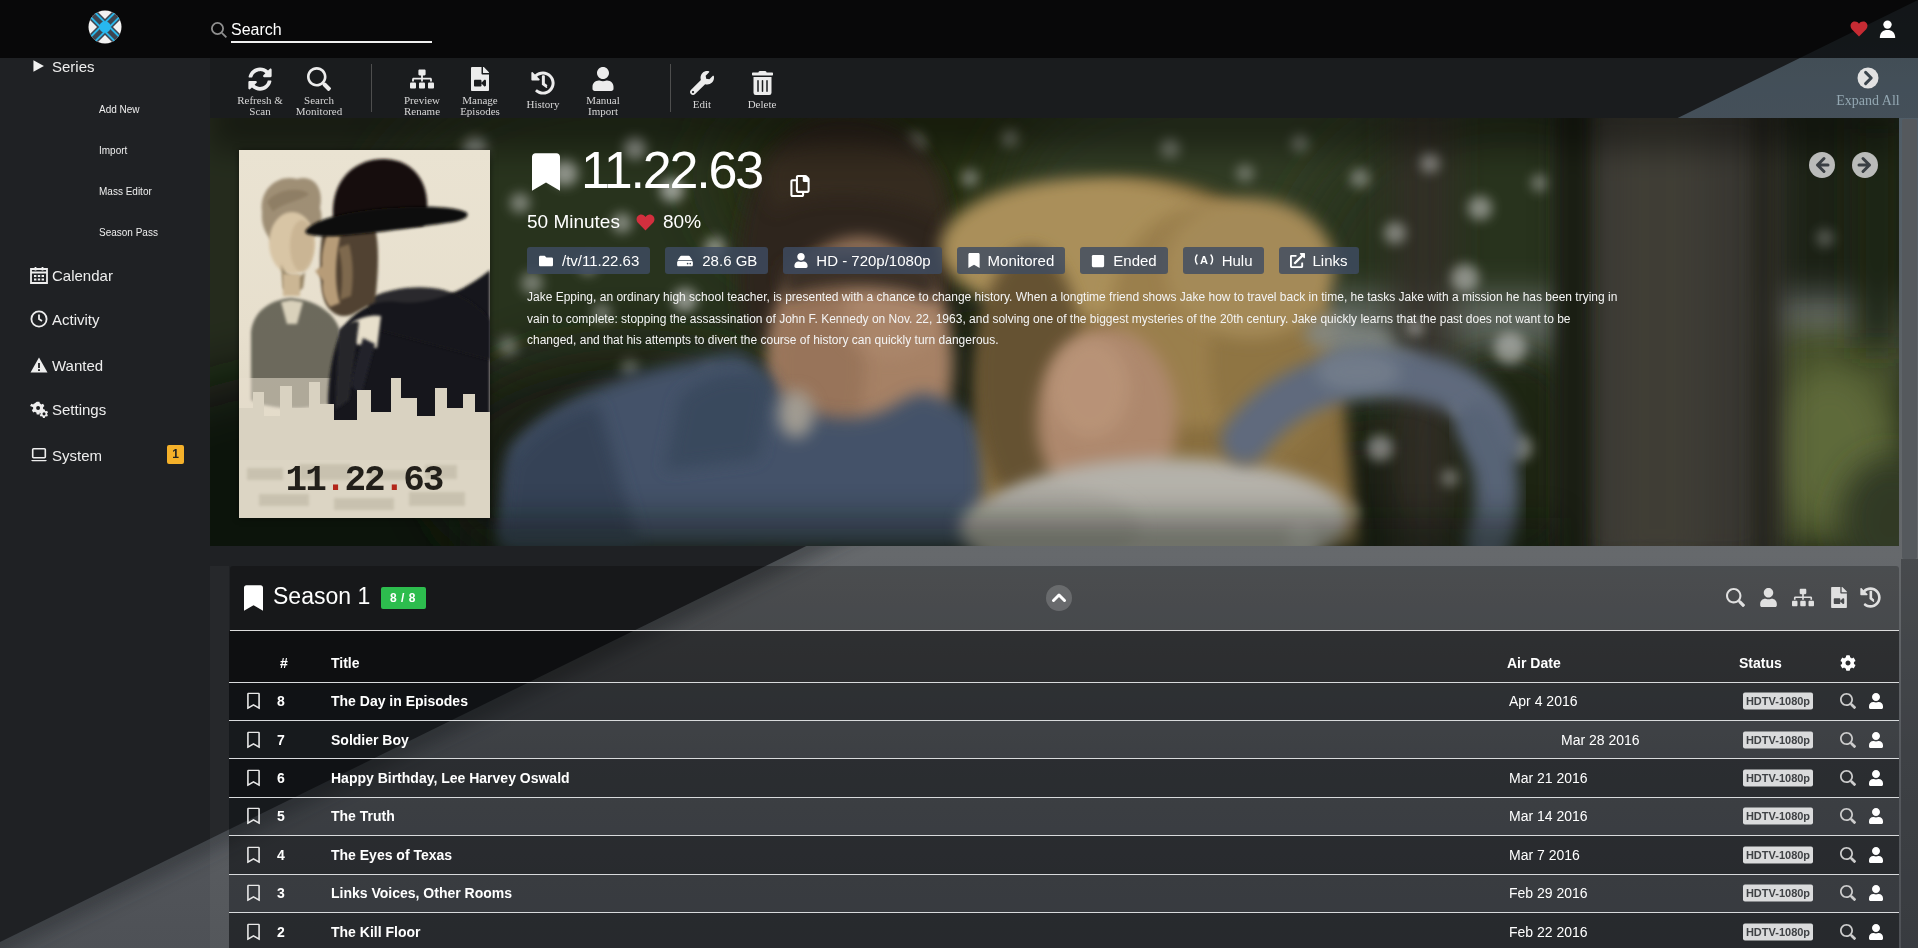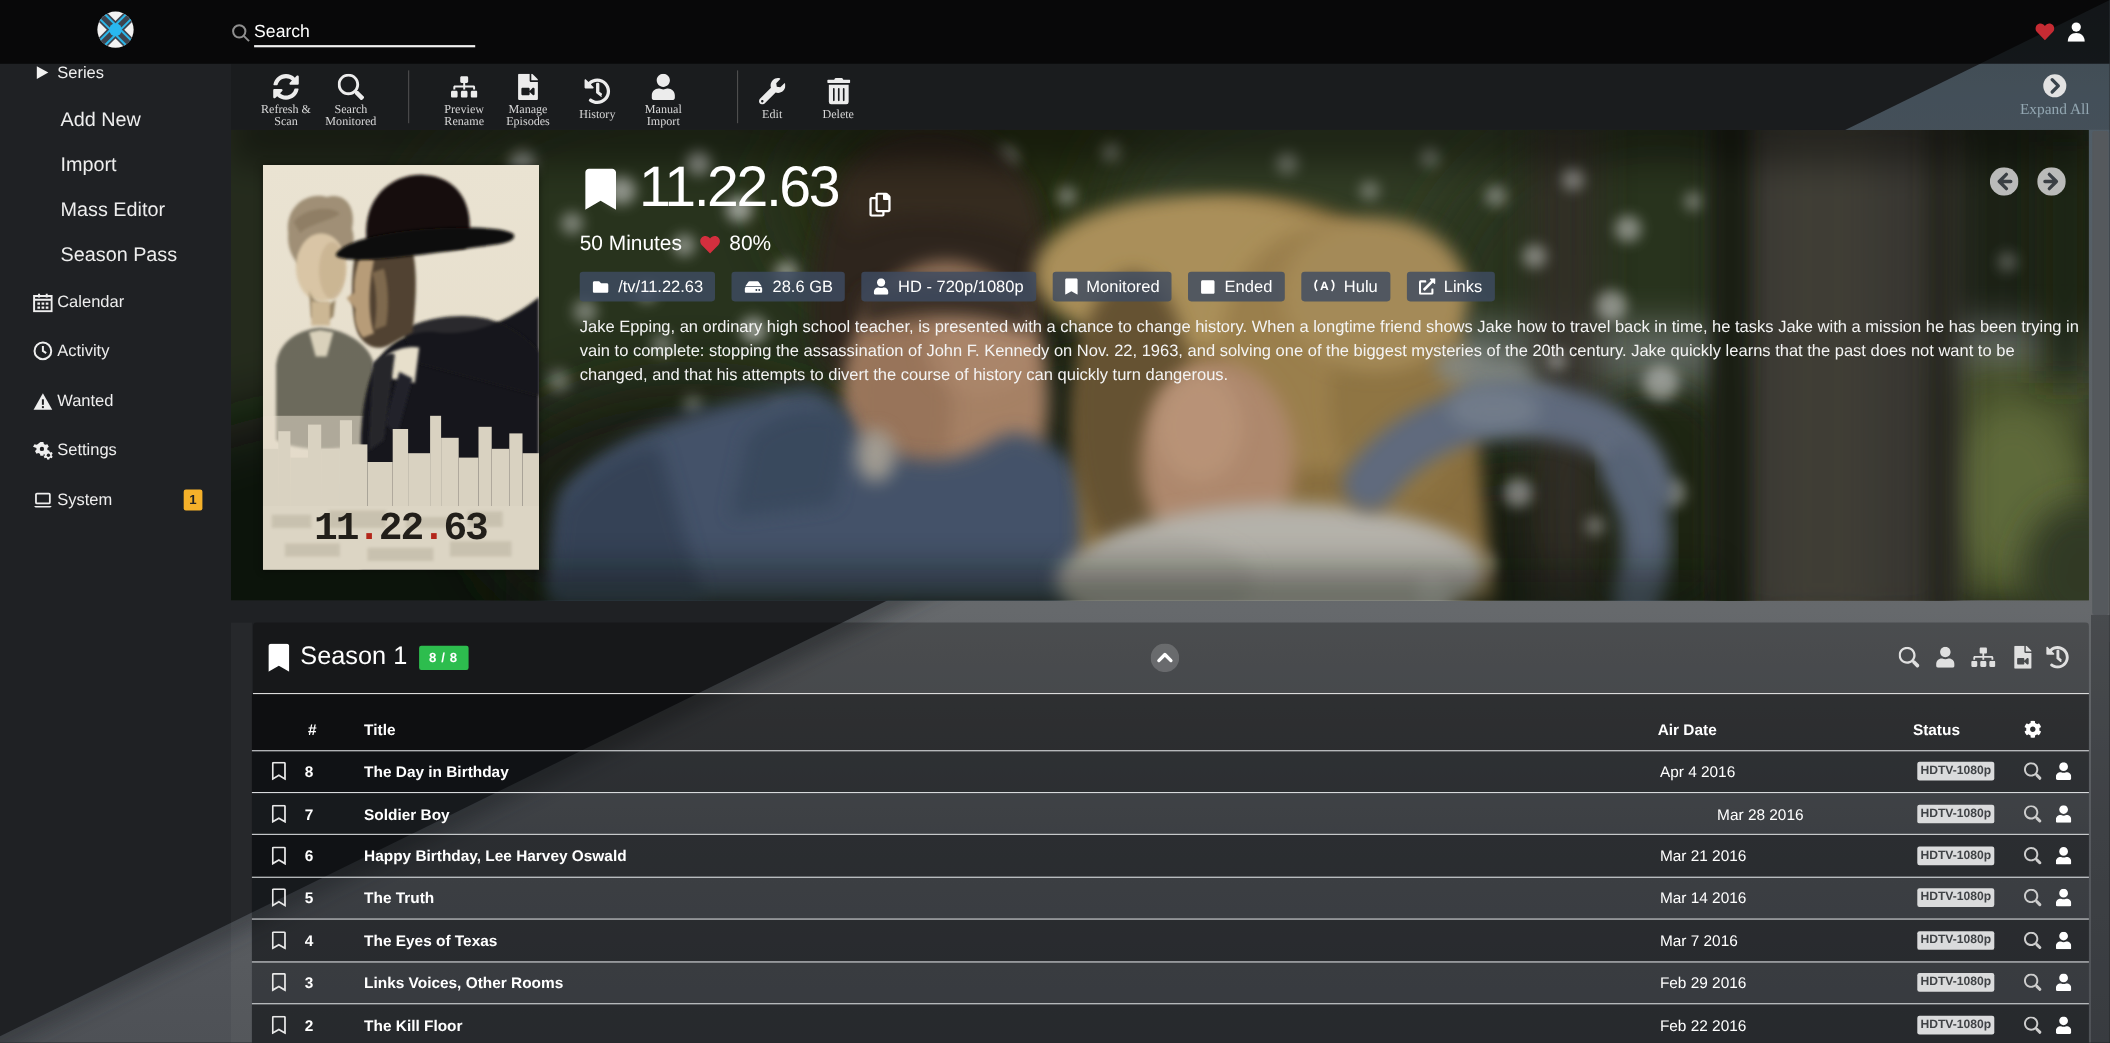--- a/index.html
+++ b/index.html
@@ -19,7 +19,7 @@
 .sitem { position:absolute; left:0; width:210px; height:30px; color:#eee; font-size:15px; }
 .sitem .lbl { position:absolute; left:52px; top:50%; transform:translateY(-50%); }
 .sitem .ico { position:absolute; left:30px; top:50%; transform:translateY(-50%); width:18px; height:18px; }
-.sub { font-size:18px; color:#eee; }
+.sub { font-size:10px; color:#eee;margin-left:44px; }
 .sub .lbl { left:55px; }
 
 

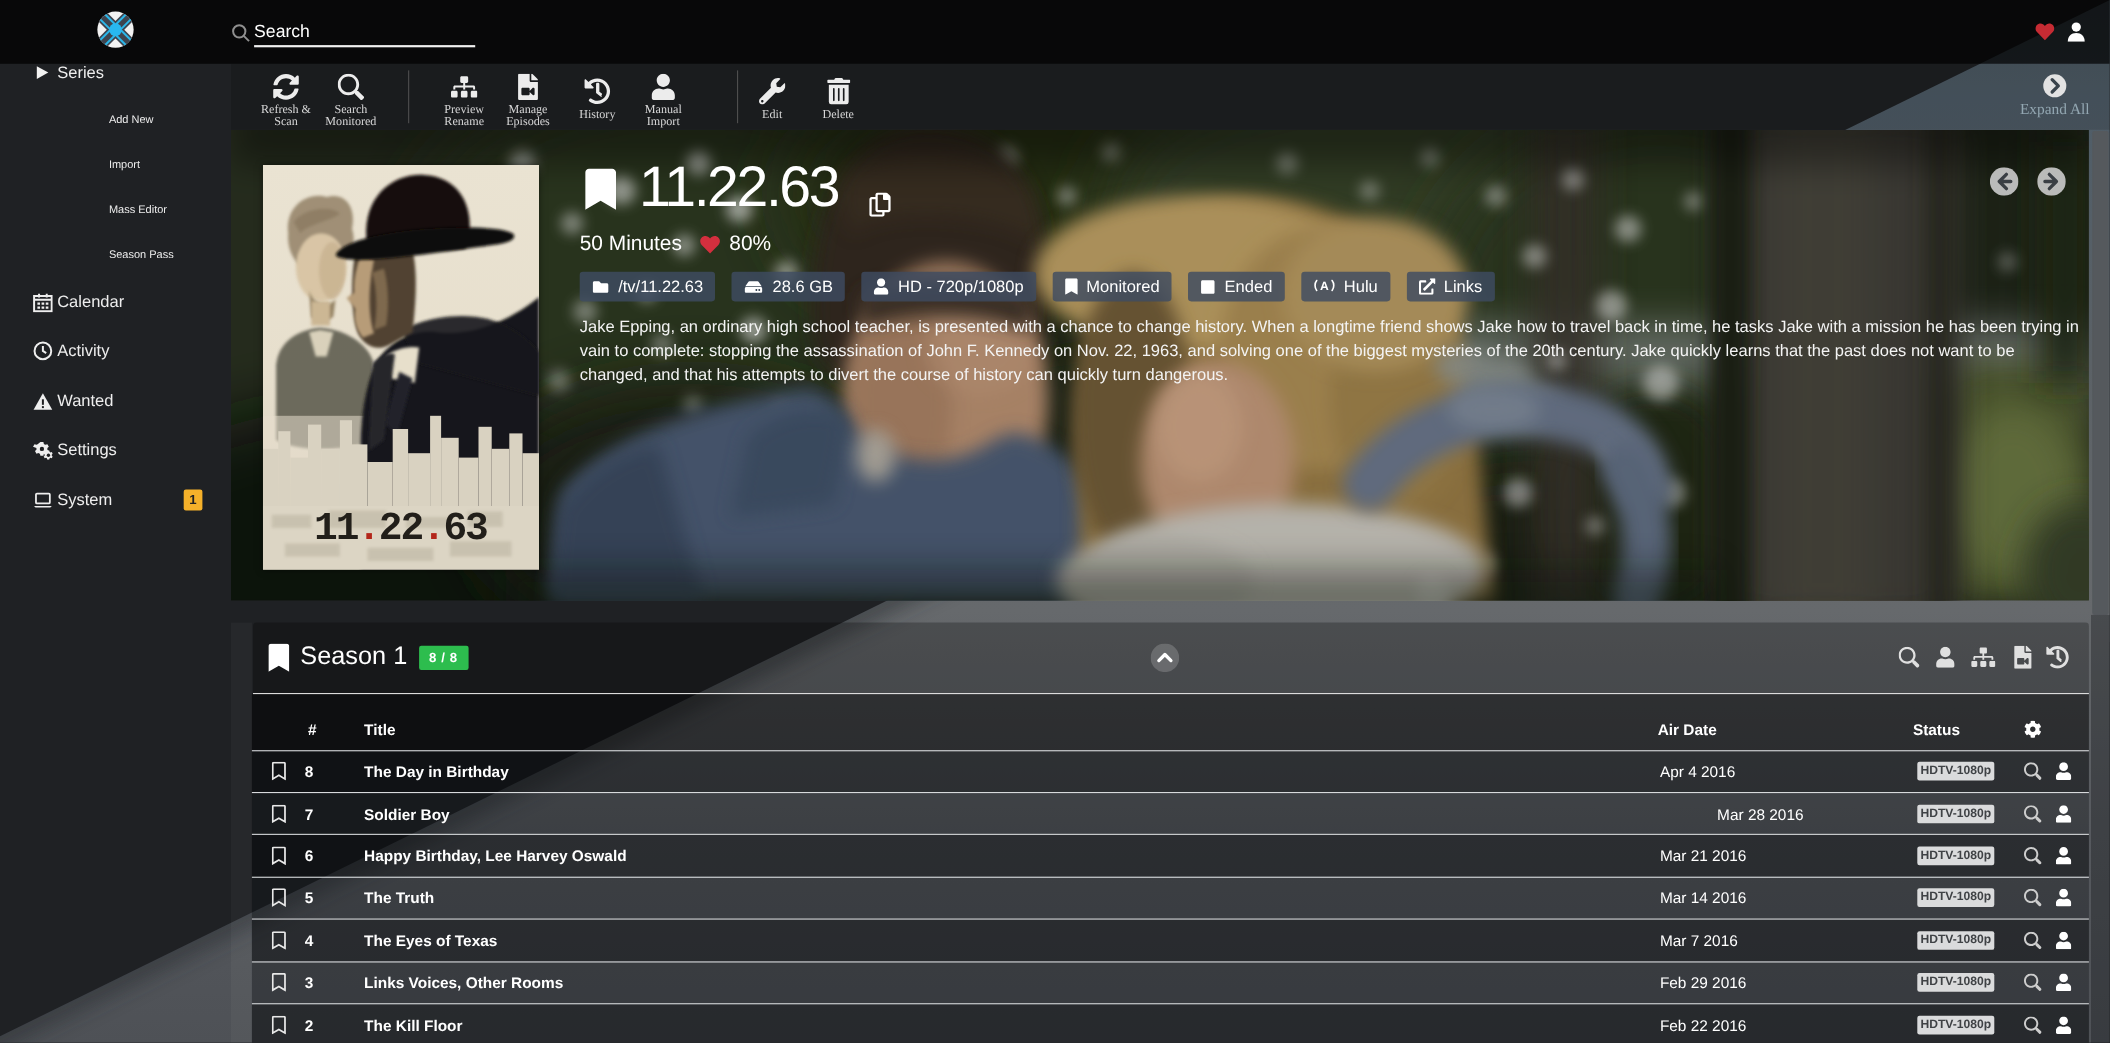--- a/index.html
+++ b/index.html
@@ -38,7 +38,7 @@
 #badges { position:absolute; left:317px; top:129px; display:flex; gap:15px;justify-content:center; }
 .badge { height:27px; background:rgba(62,76,98,0.82); border-radius:3px; color:#fff;
   font-size:15px; display:flex; align-items:center; padding:0 11px; gap:8px; white-space:nowrap; }
-#desc { position:absolute; left:317px; top:169px; width:1372px; white-space:nowrap; overflow:visible; font-size:15px; line-height:21.5px; color:#f4f4f4; }
+#desc { position:absolute; left:317px; top:169px; width:1372px; white-space:nowrap; overflow:visible; font-size:12px; line-height:21.5px; color:#f4f4f4; }
 
 
 #seasonbar { position:absolute; left:230px; top:566px; width:1669px; height:64px;

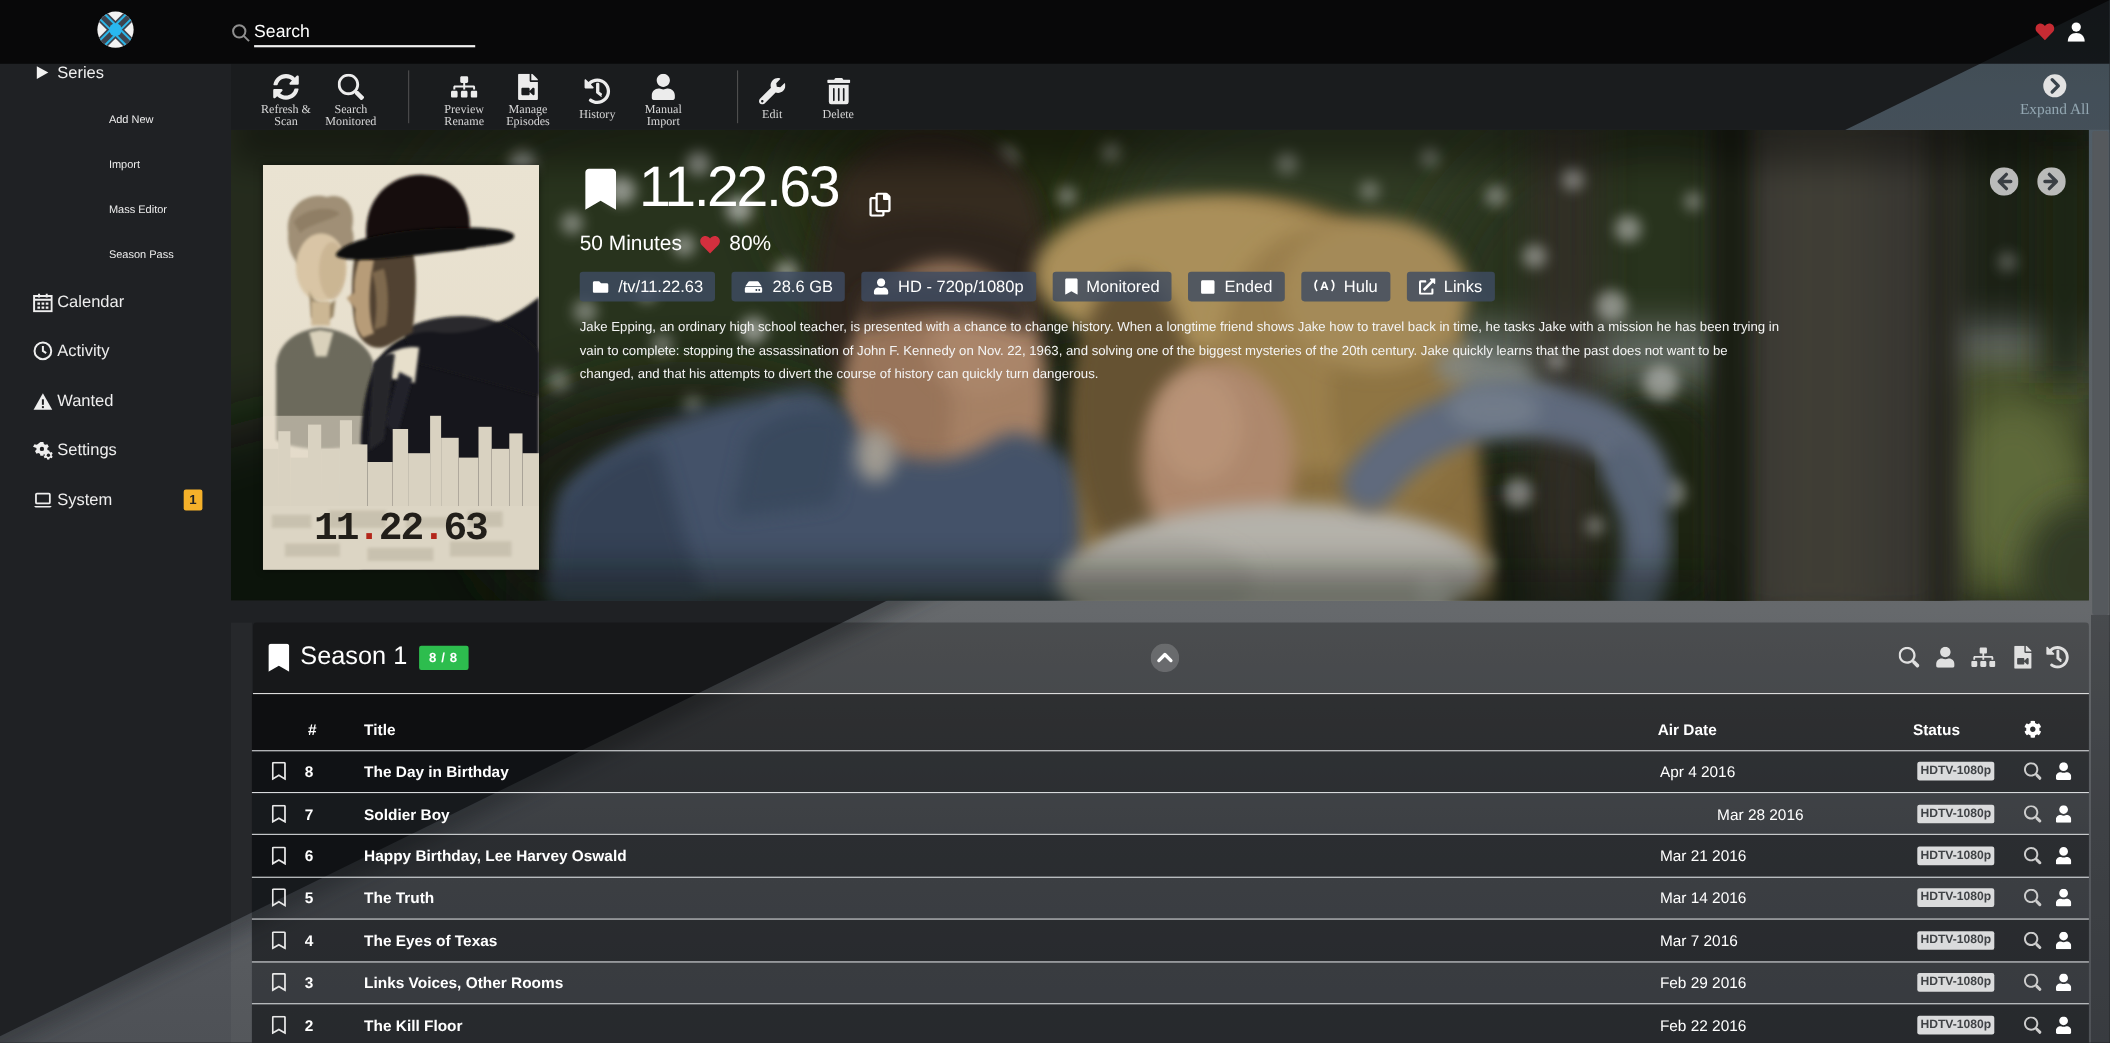--- a/index.html
+++ b/index.html
@@ -567,7 +567,7 @@
         <path fill="#e8e8e8" d="M336 0H48C21.49 0 0 21.49 0 48v464l192-112 192 112V48c0-26.51-21.49-48-48-48zm0 428.43l-144-84-144 84V54a6 6 0 0 1 6-6h276c3.314 0 6 2.683 6 5.996V428.43z"></path>
       </svg>
     <span class="cell num" style="left:48px">8</span>
-    <span class="cell ttl" style="left:102px">The Day in Birthday</span>
+    <span class="cell ttl" style="left:102px">The Day in Episodes</span>
     <span class="cell" style="left:1280px">Apr 4 2016</span>
     <span class="qbadge">HDTV-1080p</span>
     <svg class="cell" style="left:1611px" width="16" height="16" viewBox="0 0 512 512">

